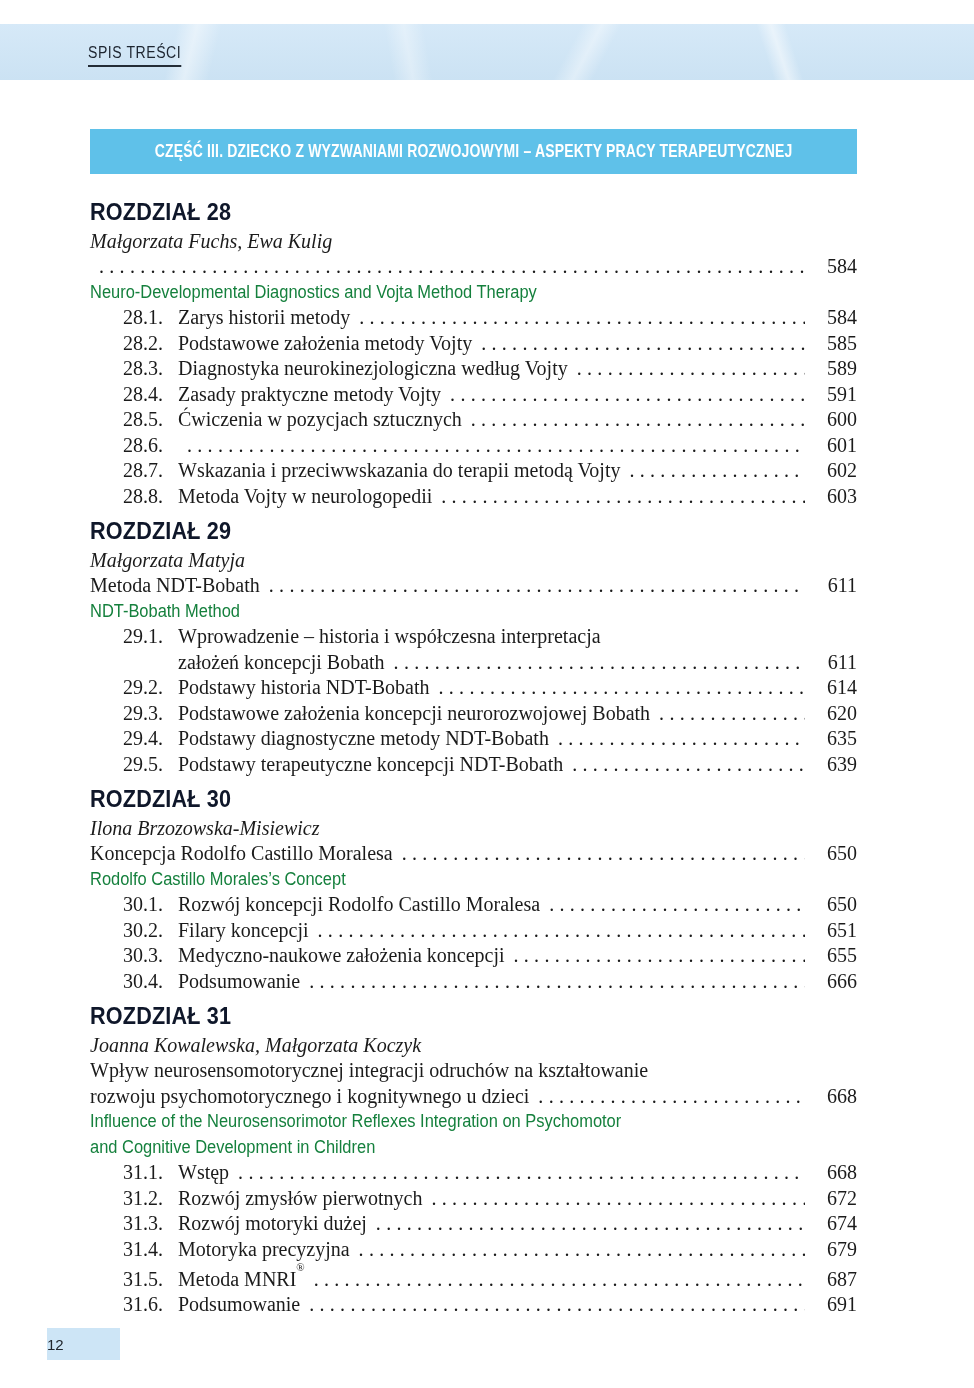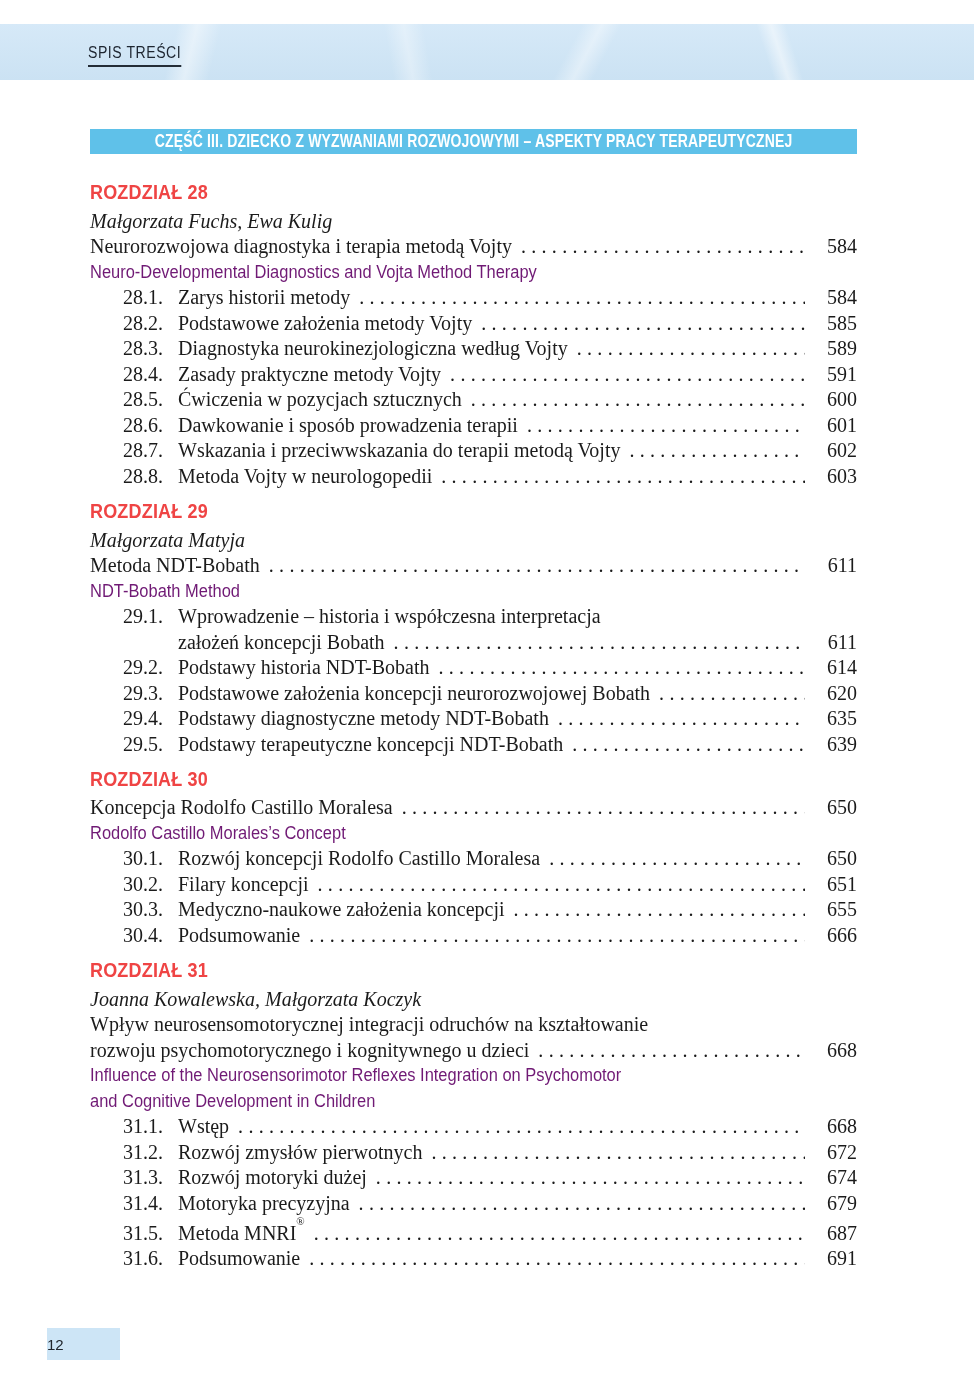--- a/index.html
+++ b/index.html
@@ -34,7 +34,7 @@
 
   
   .part-banner {
-    margin:49px 117px 0 90px; width:767px; height:25px;
+    margin:49px 117px 0 90px; width:767px; height:45px;
     background:#5fc1e9;
     display:flex; align-items:center; justify-content:center;
   }

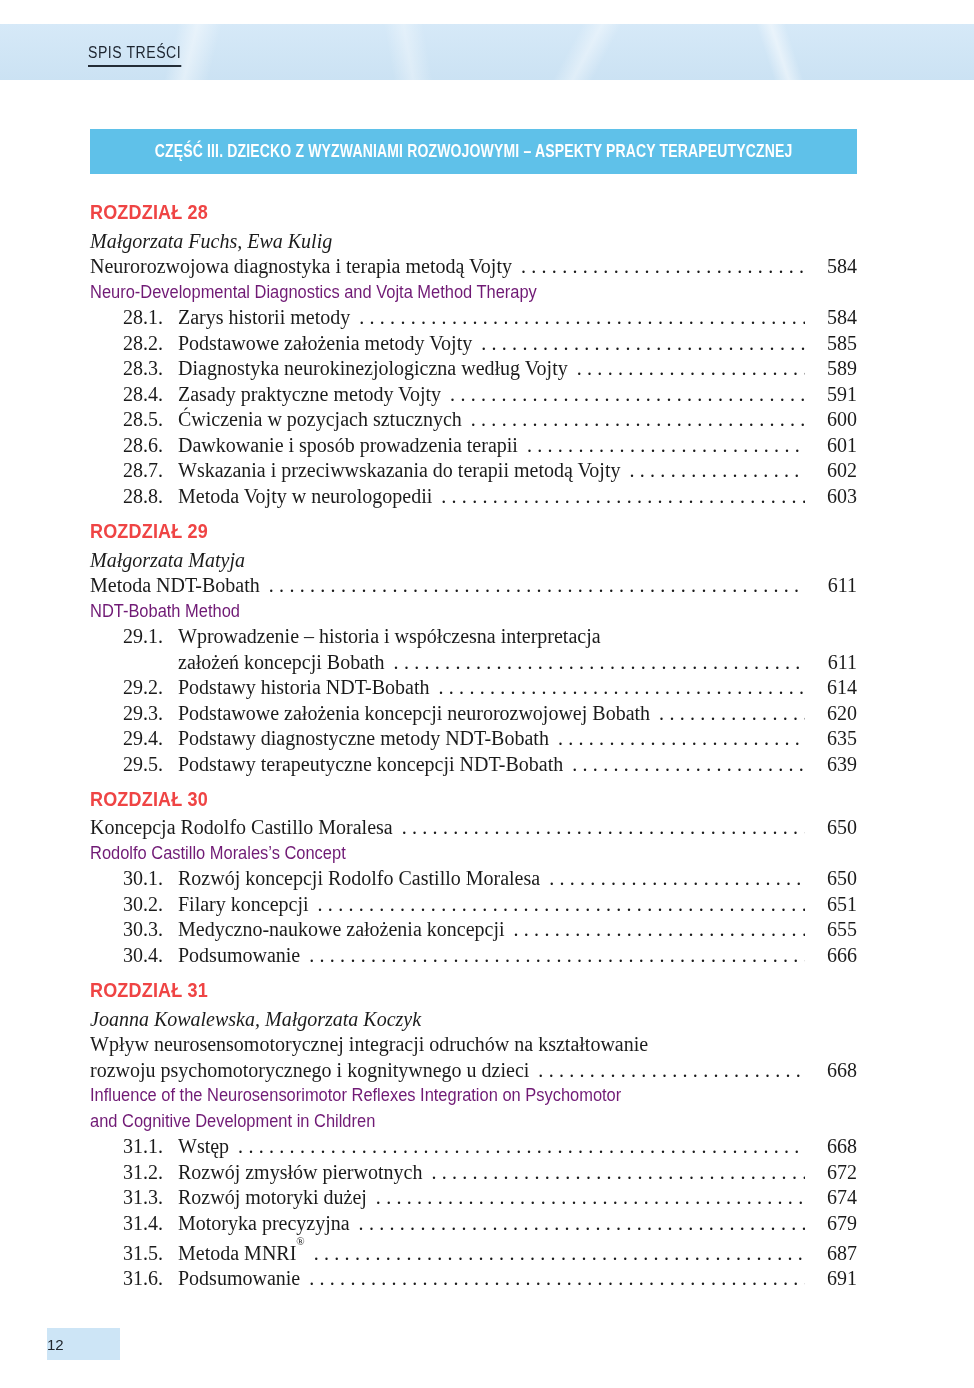--- a/index.html
+++ b/index.html
@@ -53,7 +53,7 @@
 
   .ch-head {
     font-family:"Liberation Sans", sans-serif;
-    font-size:20px; line-height:24px; font-weight:700; color:#ef4444;
+    font-size:24px; line-height:24px; font-weight:700; color:#0f172a;
     margin-bottom:4px;
   }
   .ch-head .cond { display:inline-block; transform:scaleX(.90); transform-origin:left center; white-space:nowrap; letter-spacing:.2px; }

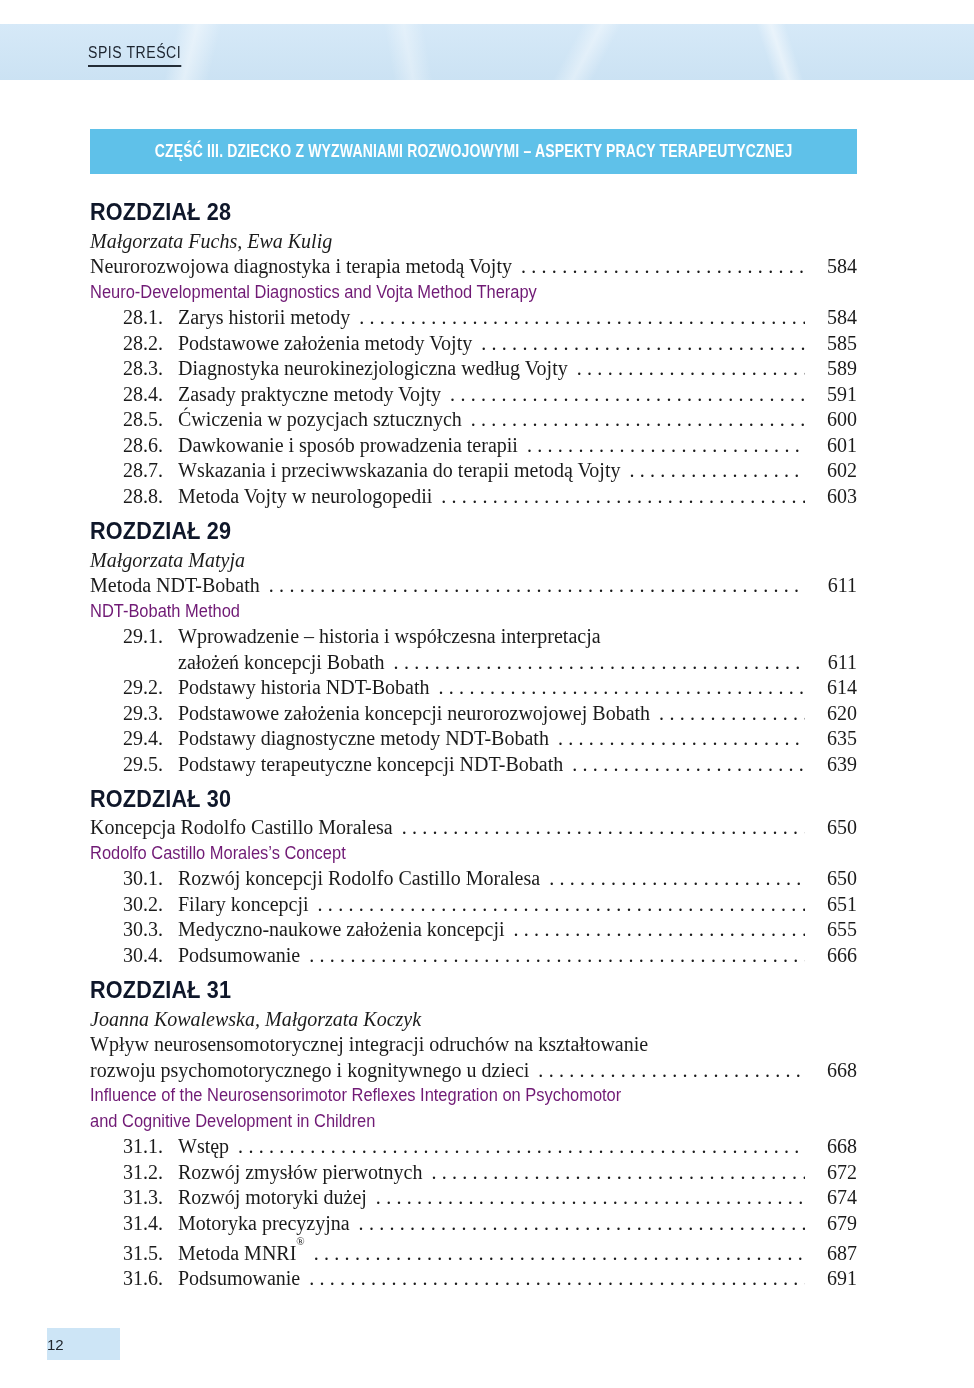--- a/index.html
+++ b/index.html
@@ -106,7 +106,6 @@
     <h2 class="ch-head"><span class="cond">ROZDZIAŁ 28</span></h2>
     <p class="authors">Małgorzata Fuchs, Ewa Kulig</p>
     <div class="toc-line">
-      <span class="txt">Neurorozwojowa diagnostyka i terapia metodą Vojty</span>
       <span class="dots"></span>
       <span class="pg">584</span>
     </div>

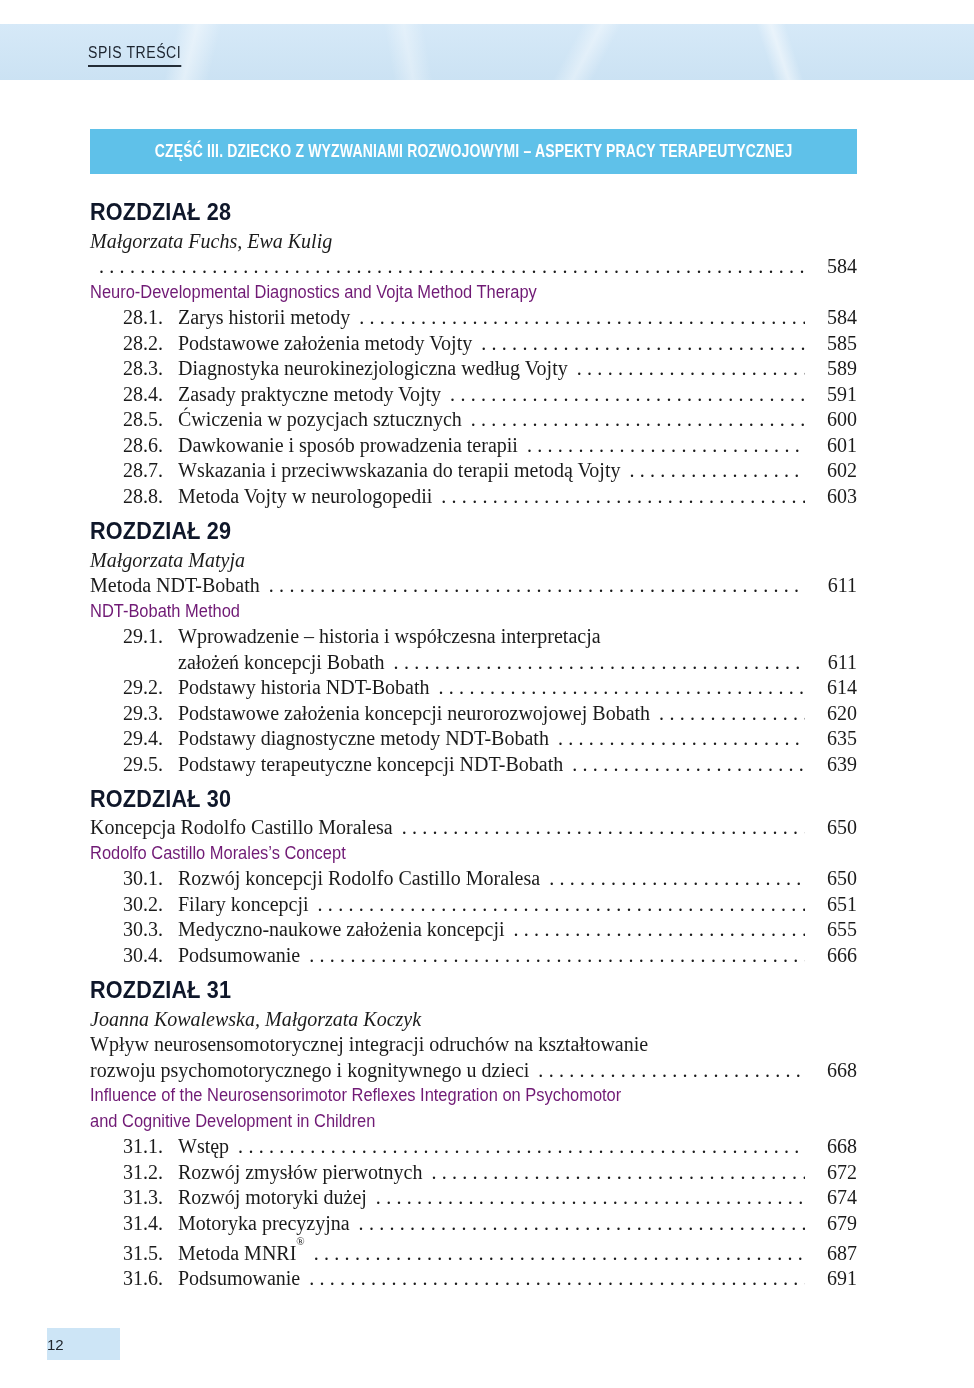--- a/index.html
+++ b/index.html
@@ -75,7 +75,7 @@
 
   .subtitle {
     font-family:"Liberation Sans", sans-serif;
-    font-size:17.5px; line-height:25.5px; color:#701a75;
+    font-size:17.5px; line-height:25.5px; color:#15803d;
   }
   .subtitle .cond { display:inline-block; transform:scaleX(.94); transform-origin:left center; white-space:nowrap; }
 

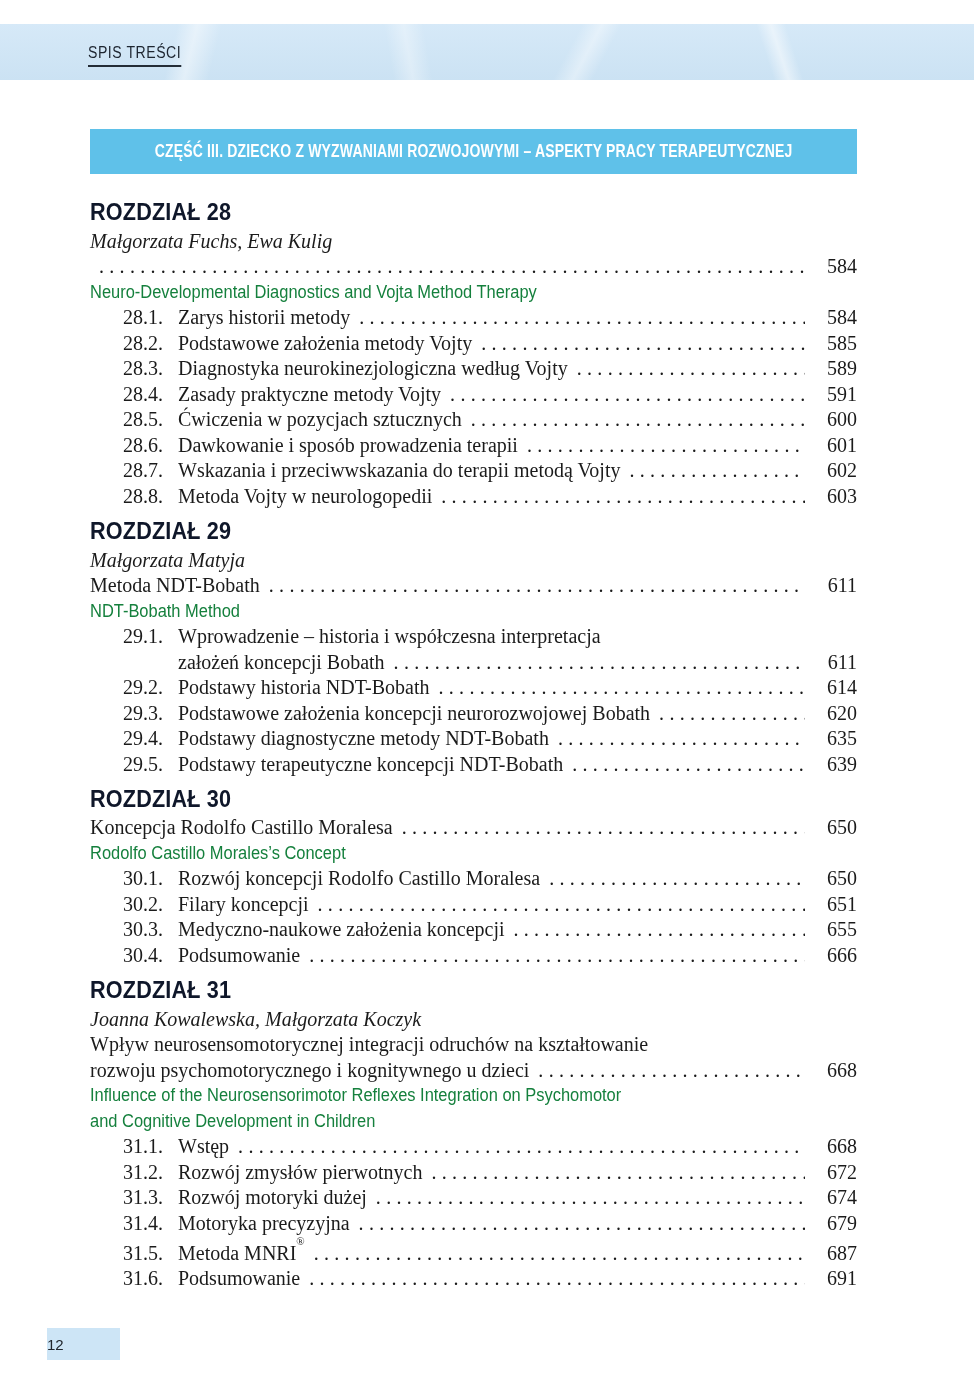--- a/index.html
+++ b/index.html
@@ -143,7 +143,6 @@
     </div>
     <div class="toc-line sec">
       <span class="num">28.6.</span>
-      <span class="txt">Dawkowanie i sposób prowadzenia terapii</span>
       <span class="dots"></span>
       <span class="pg">601</span>
     </div>

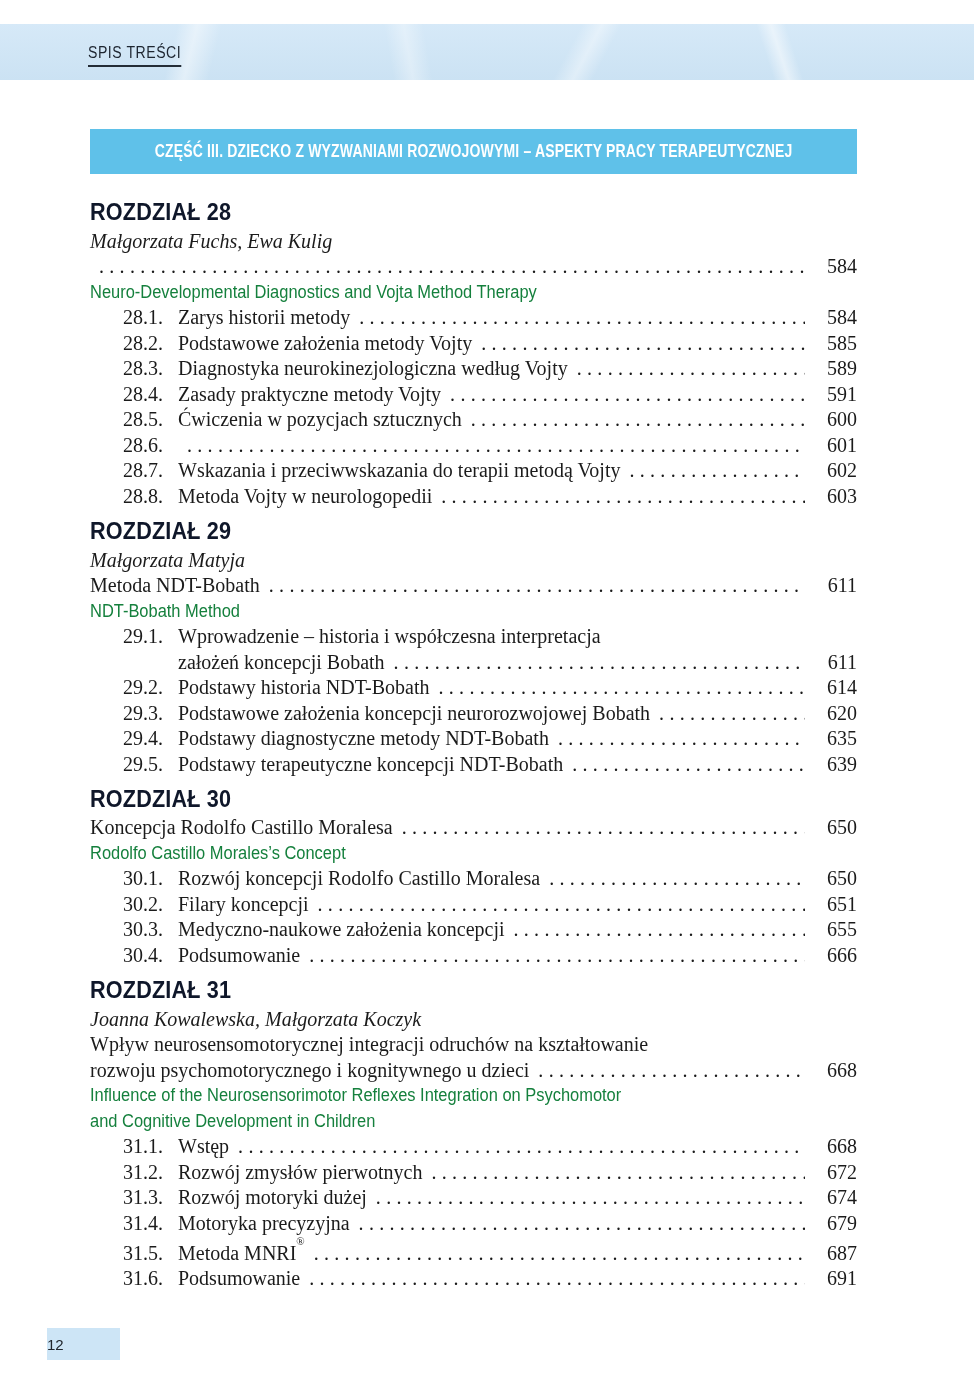--- a/index.html
+++ b/index.html
@@ -207,6 +207,7 @@
 
   <section class="chapter">
     <h2 class="ch-head"><span class="cond">ROZDZIAŁ 30</span></h2>
+    <p class="authors">Ilona Brzozowska-Misiewicz</p>
     <div class="toc-line">
       <span class="txt">Koncepcja Rodolfo Castillo Moralesa</span>
       <span class="dots"></span>

